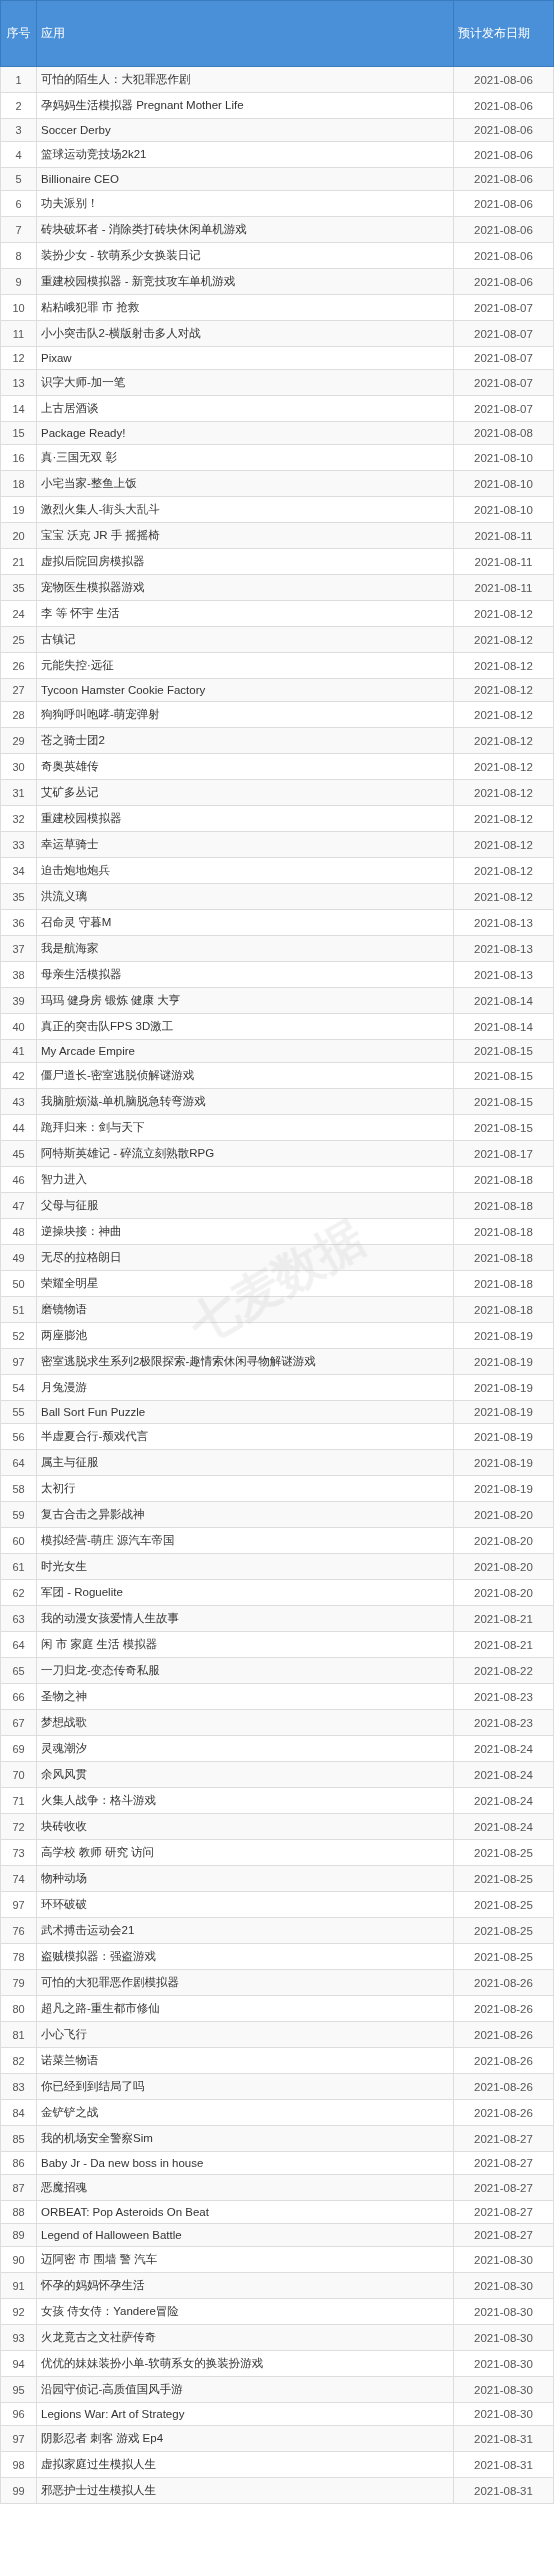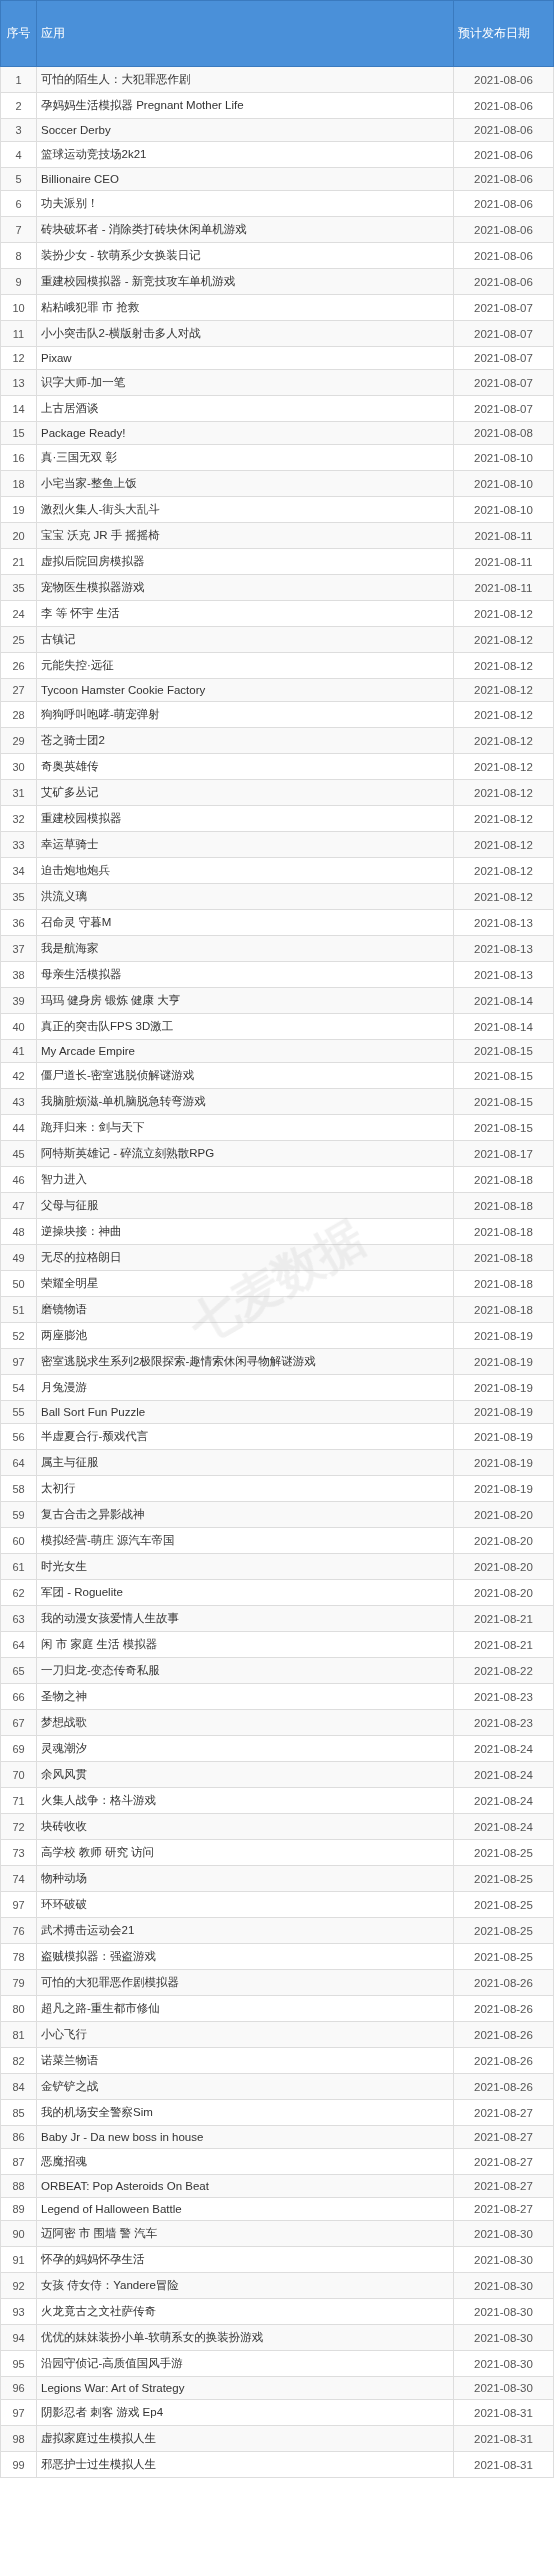--- a/index.html
+++ b/index.html
@@ -472,6 +472,11 @@
         <td>2021-08-26</td>
       </tr>
       <tr>
+        <td>83</td>
+        <td>你已经到到结局了吗</td>
+        <td>2021-08-26</td>
+      </tr>
+      <tr>
         <td>84</td>
         <td>金铲铲之战</td>
         <td>2021-08-26</td>

